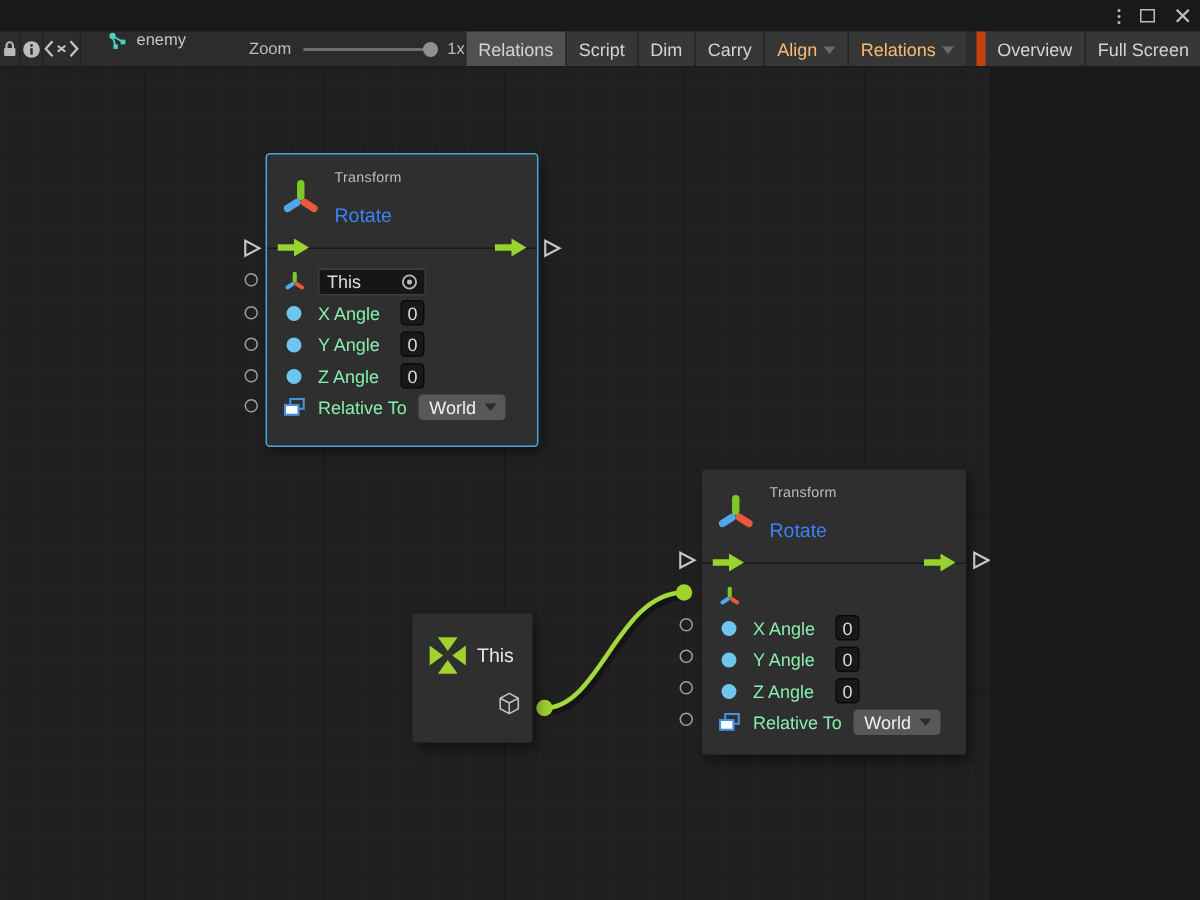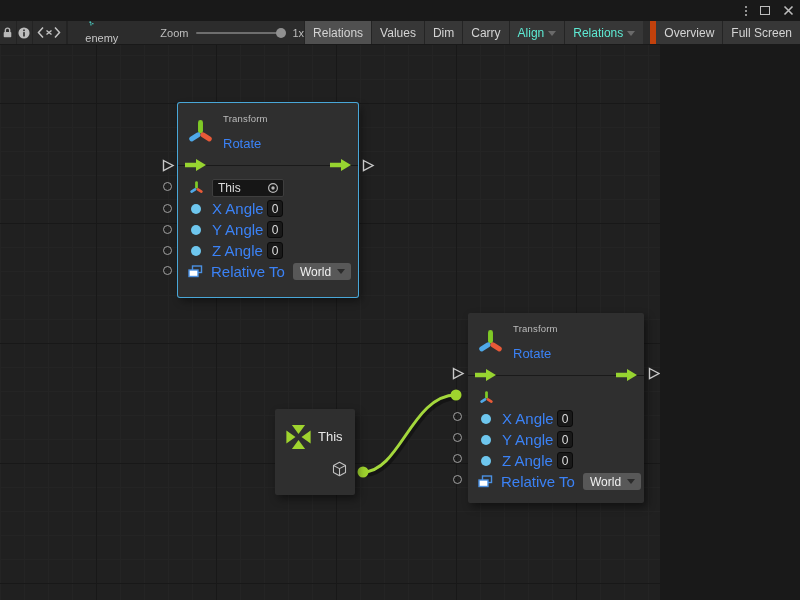--- a/index.html
+++ b/index.html
@@ -24,7 +24,7 @@
                  border-right:1px solid #232323; }
   .tb-icon-btn.wide { width:58px; }
   .tb-sep { width:1px; background:#232323; }
-  .breadcrumb { display:flex; align-items:flex-start; gap:6px; padding:0 10px 0 18px;flex-direction:column; }
+  .breadcrumb { display:flex; align-items:flex-start; gap:6px; padding:0 10px 0 18px; }
   .breadcrumb-label { font-size:11px; color:#C6C6C6; }
   .zoomctl { display:flex; align-items:center; gap:8px; padding-left:32px;text-align:center; }
   .zoom-label, .zoom-value { font-size:11px; color:#BEBEBE; }

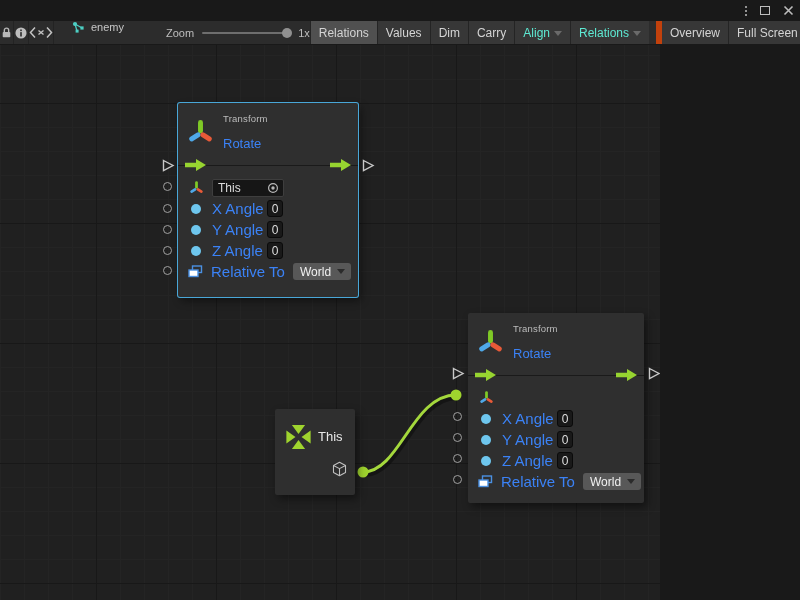--- a/index.html
+++ b/index.html
@@ -161,7 +161,7 @@
         <span>Relations</span>
       </div>
     <div class="tb-btn">
-        <span>Values</span>
+        <span>Script</span>
       </div>
     <div class="tb-btn">
         <span>Dim</span>

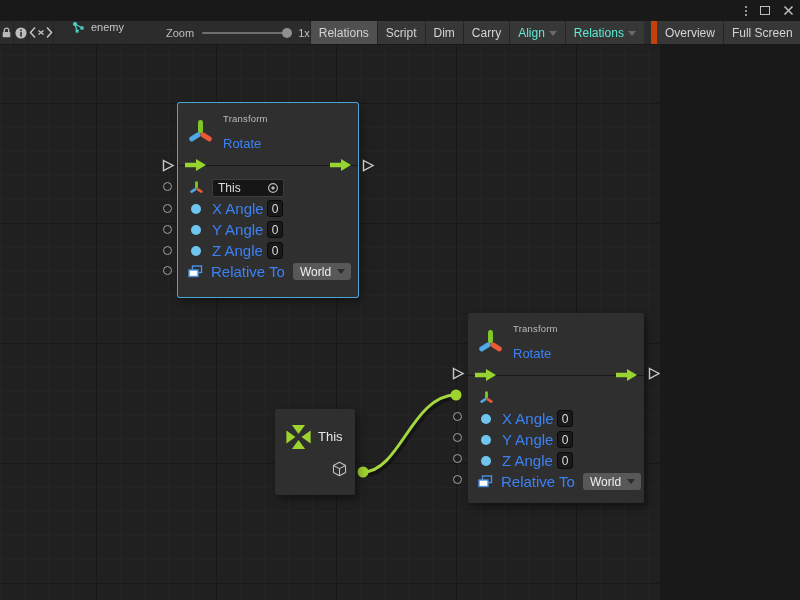--- a/index.html
+++ b/index.html
@@ -36,7 +36,7 @@
             background:#373737; border-left:1px solid #242424; font-size:12px; color:#D4D4D4;
             white-space:nowrap; }
   .tb-btn.active { background:#505050; }
-  .tb-btn.disabled { color:#5eead4; }
+  .tb-btn.disabled { color:#fdba74; }
   .tb-btn.gap { margin-left:7px; border-left:6px solid #c2410c; }
   .caret-down { width:0; height:0; border-left:4px solid transparent; border-right:4px solid transparent;
                 border-top:5px solid #8A8A8A; margin-top:1px; }

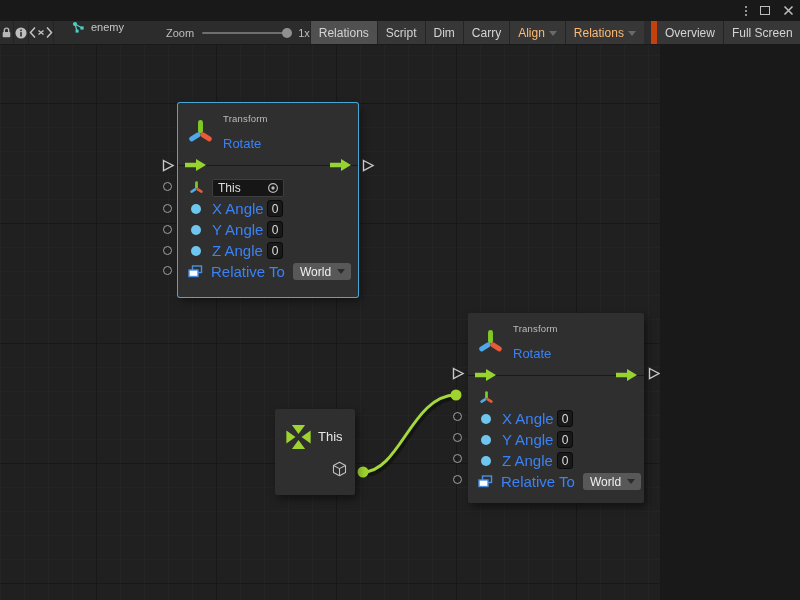--- a/index.html
+++ b/index.html
@@ -74,7 +74,7 @@
   .prow { display:flex; align-items:center; height:21px; gap:8px; }
   .picon { width:16px; display:flex; justify-content:center; align-items:center; }
   .pdot { width:10px; height:10px; border-radius:50%; background:#6EC6EE; margin:0 3px; }
-  .plabel { font-size:15px; color:#3b82f6; white-space:nowrap; }
+  .plabel { font-size:12px; color:#86efac; white-space:nowrap; }
   .plabel.fixed { width:47px; }
   .vbox { min-width:16px; height:17px; background:#191919; border:1px solid #0A0A0A; border-radius:3px;
           color:#DDDDDD; font-size:12px; display:flex; align-items:center; justify-content:center; padding:0 3px; }

